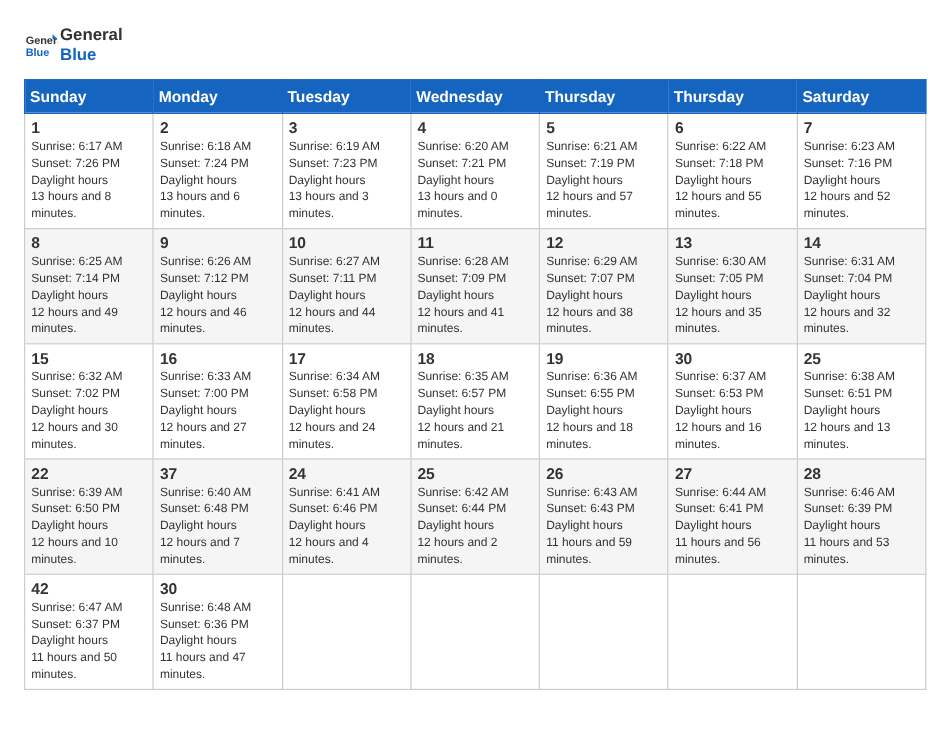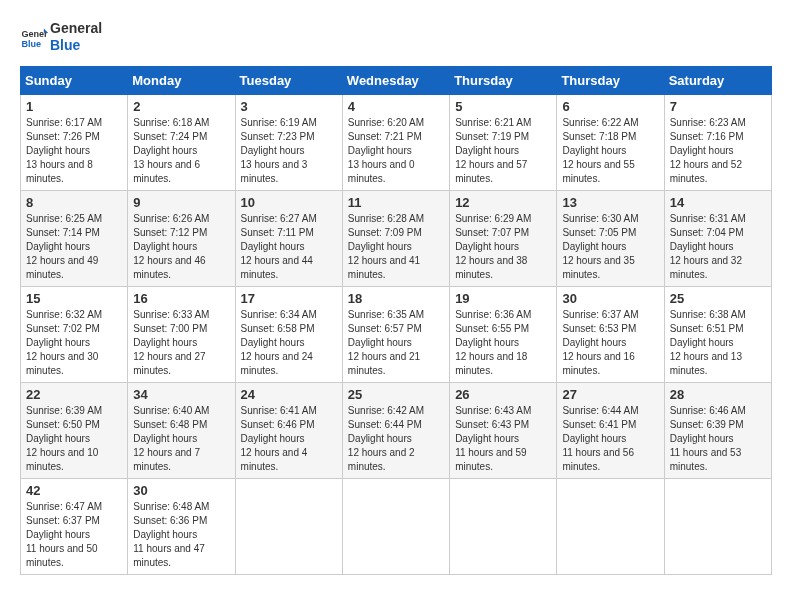--- a/index.html
+++ b/index.html
@@ -315,7 +315,7 @@
         </div>
       </td>
         <td>
-        <span class="day-num">34</span>
+        <span class="day-num">37</span>
         <div class="day-info">
           Sunrise: 6:40 AM<br>
           Sunset: 6:48 PM<br>

